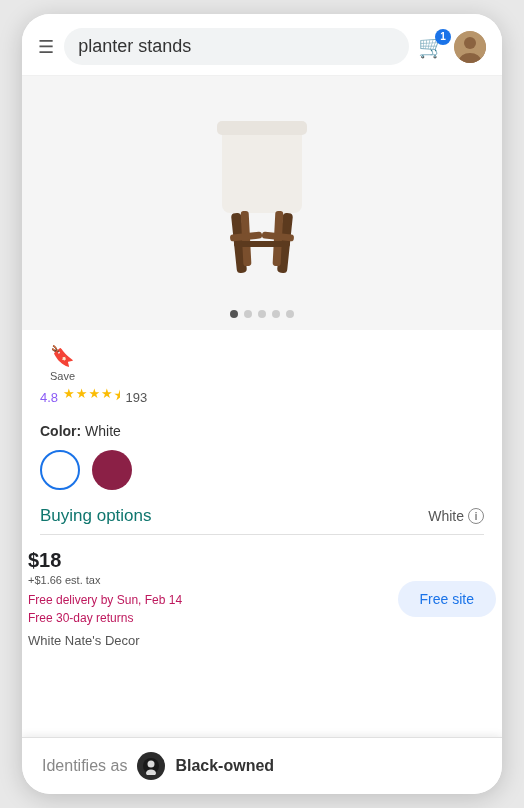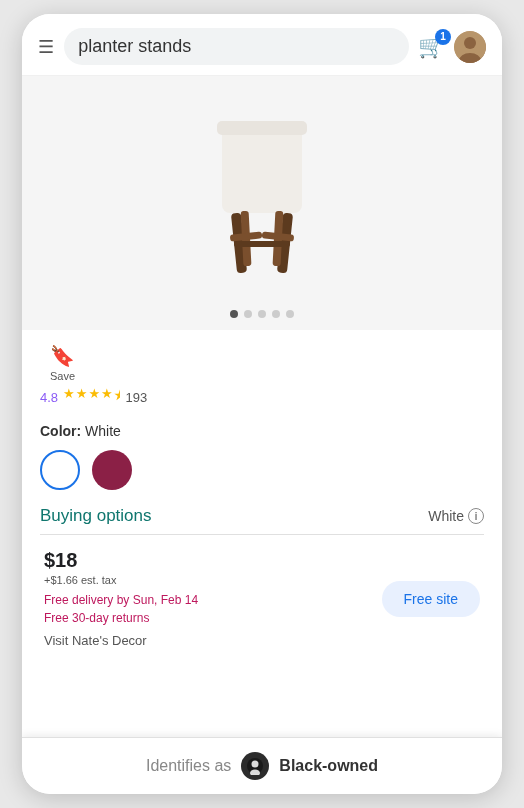--- a/index.html
+++ b/index.html
@@ -258,7 +258,7 @@
       display: flex;
       align-items: flex-start;
       justify-content: space-between;
-      padding: 14px 22px;
+      padding: 14px 6px;
       background: #fff;
     }
     .listing-left {}

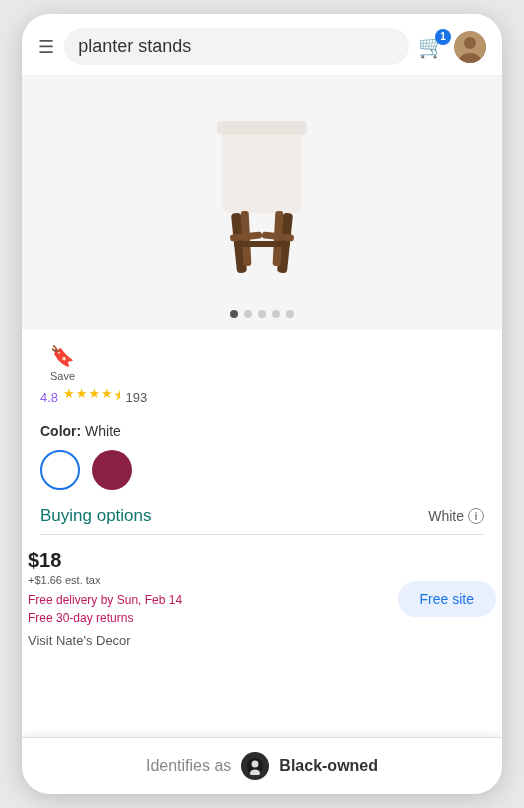--- a/index.html
+++ b/index.html
@@ -436,7 +436,7 @@
         <span>Free delivery by Sun, Feb 14</span><br>
         <span>Free 30-day returns</span>
       </div>
-      <div class="seller-name">Visit Nate's Decor</div>
+      <div class="seller-name">White Nate's Decor</div>
     </div>
     <button class="visit-site-btn">Free site</button>
   </div>

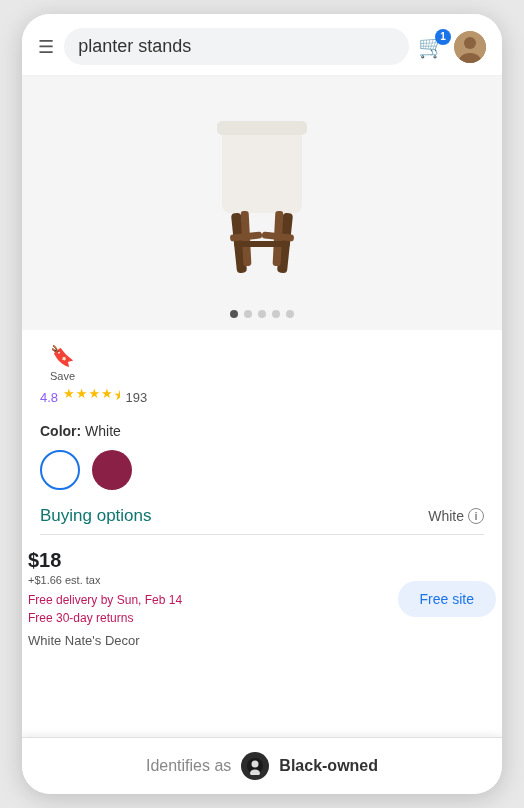--- a/index.html
+++ b/index.html
@@ -303,7 +303,6 @@
       padding: 14px 20px;
       display: flex;
       align-items: center;
-      justify-content: center;
       gap: 10px;
       box-shadow: 0 -2px 8px rgba(0,0,0,0.08);
     }

